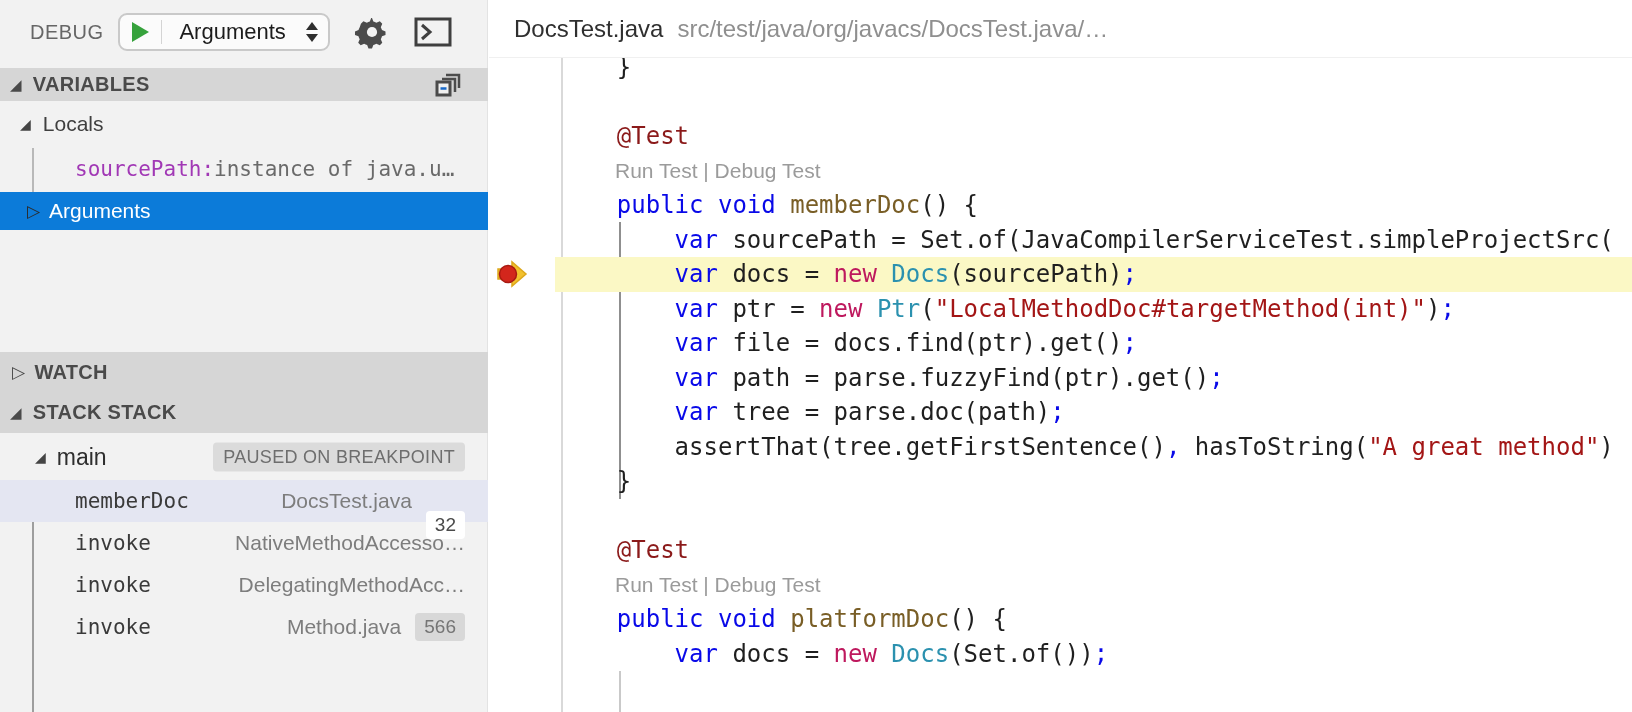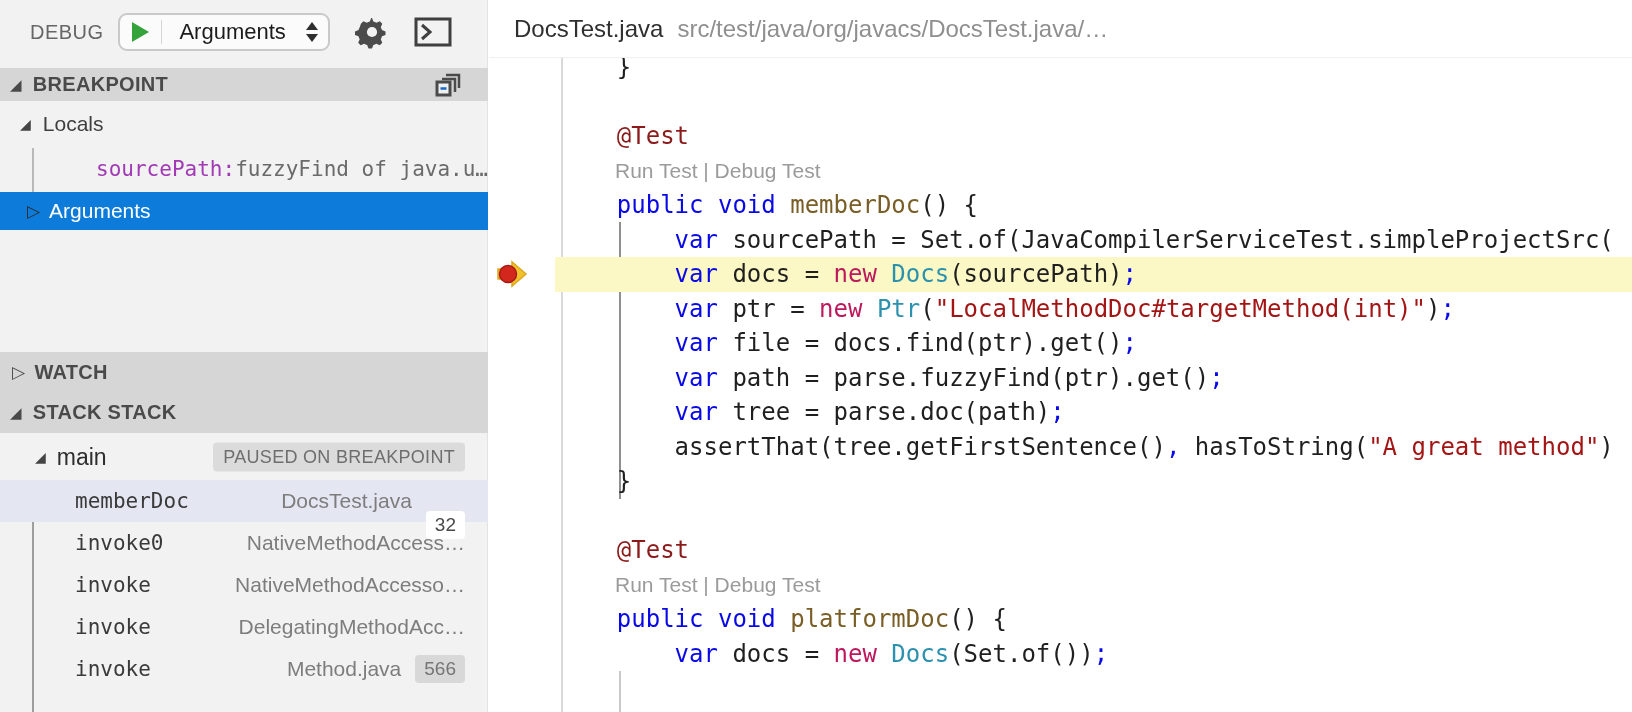--- a/index.html
+++ b/index.html
@@ -126,7 +126,7 @@
 
     <div class="sec-header" style="top:68px; height:33px;">
       <span class="tri tri-exp">◢</span>
-      <span>BREAKPOINT</span>
+      <span>VARIABLES</span>
       <span style="position:absolute; right:26px; top:3px;">
         <svg width="28" height="28" viewBox="0 0 28 28" fill="none">
           <polyline points="12,4 25,4 25,17" stroke="#4B4B4B" stroke-width="2.5"></polyline>

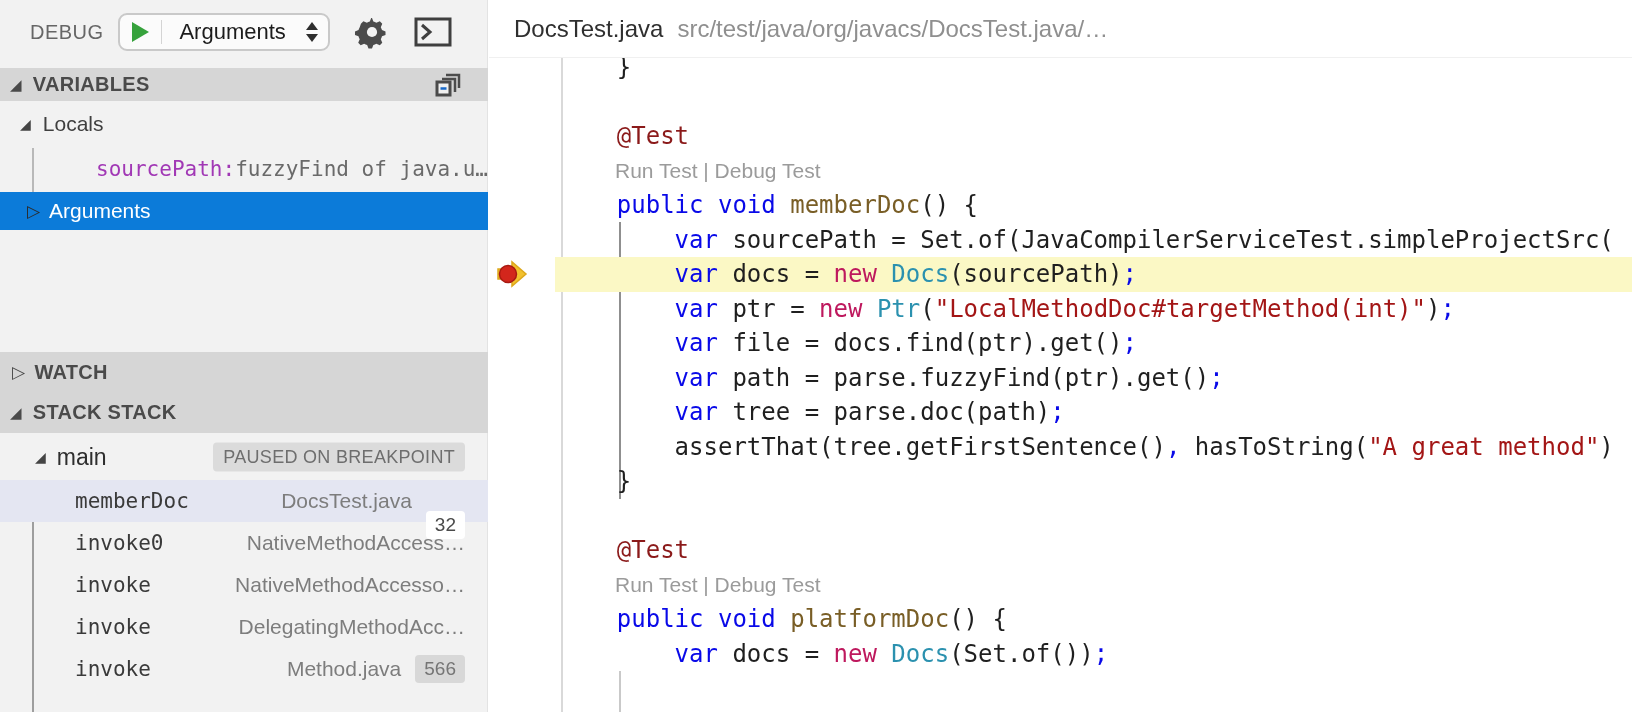--- a/index.html
+++ b/index.html
@@ -144,7 +144,7 @@
 
     <span class="tree-guide" style="left:32px; top:148px; height:44px;"></span>
 
-    <div class="row mono" style="top:148px; height:42px; padding-left:75px;justify-content:flex-end;">
+    <div class="row mono" style="top:148px; height:42px; padding-left:75px;">
       <span class="var-name">sourcePath:</span>
       <span class="var-value">fuzzyFind of java.u…</span>
     </div>

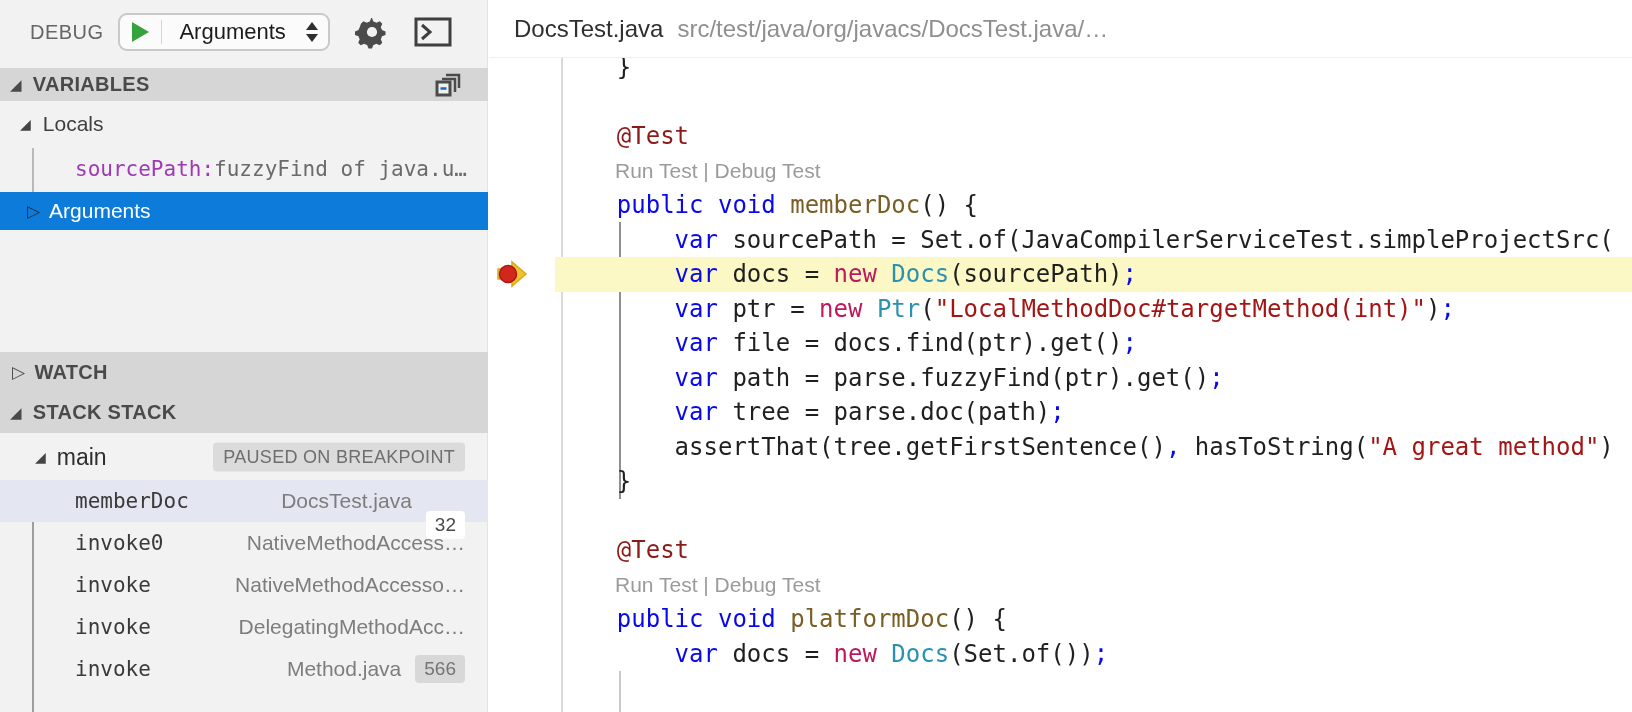--- a/index.html
+++ b/index.html
@@ -146,7 +146,7 @@
 
     <div class="row mono" style="top:148px; height:42px; padding-left:75px;">
       <span class="var-name">sourcePath:</span>
-      <span class="var-value">fuzzyFind of java.u…</span>
+      <span class="var-value">instance of java.u…</span>
     </div>
 
     <div class="row arguments-row" style="top:192px; height:38px; padding-left:27px;">

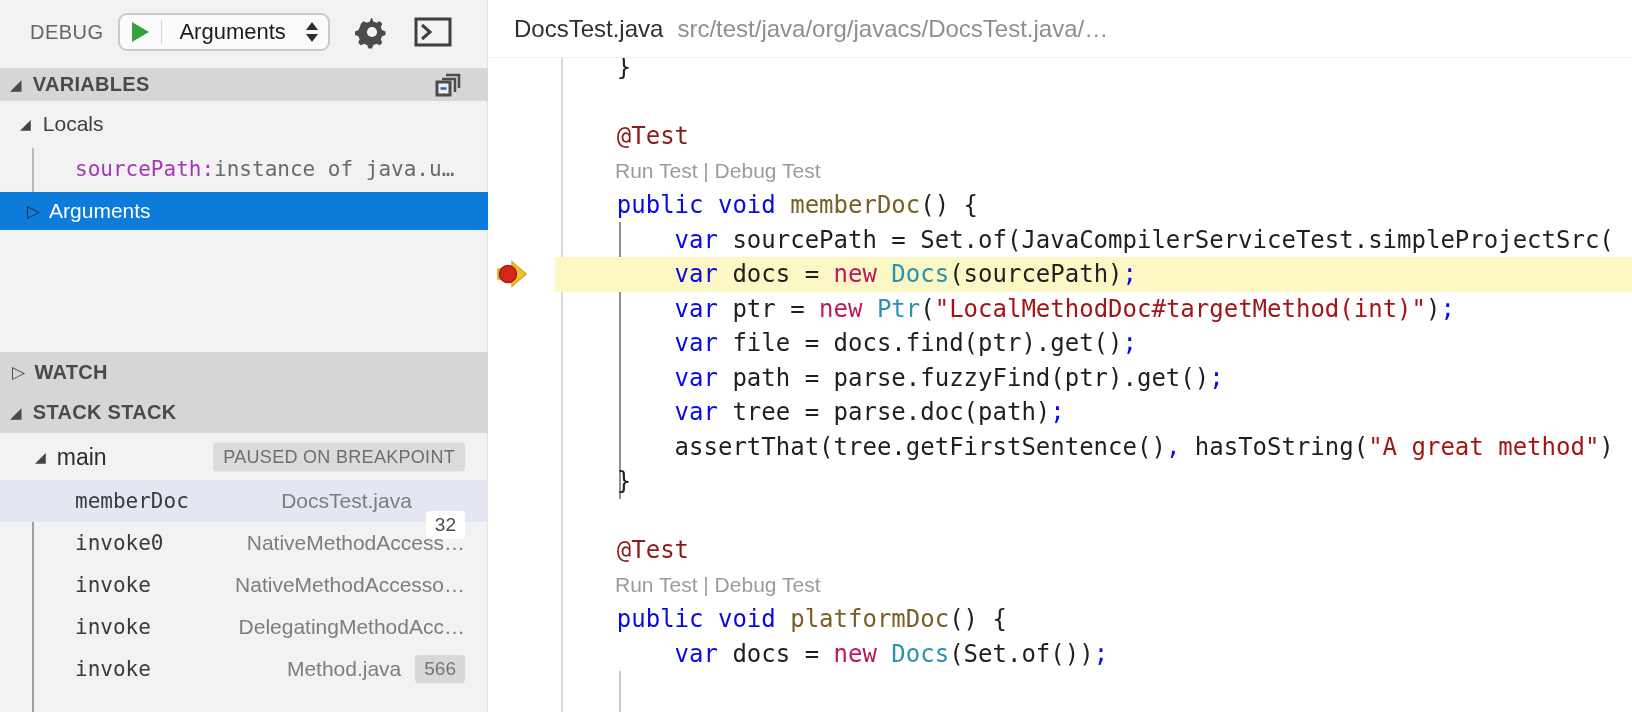--- a/index.html
+++ b/index.html
@@ -178,11 +178,6 @@
           <span class="flex-sp"></span>
           <span class="frame-file">DocsTest.java</span>
           <span class="line-badge badge-white">32</span>
-        </div>
-        <div class="frame-row">
-          <span class="frame-name">invoke0</span>
-          <span class="flex-sp"></span>
-          <span class="frame-file">NativeMethodAccess…</span>
         </div>
         <div class="frame-row">
           <span class="frame-name">invoke</span>

